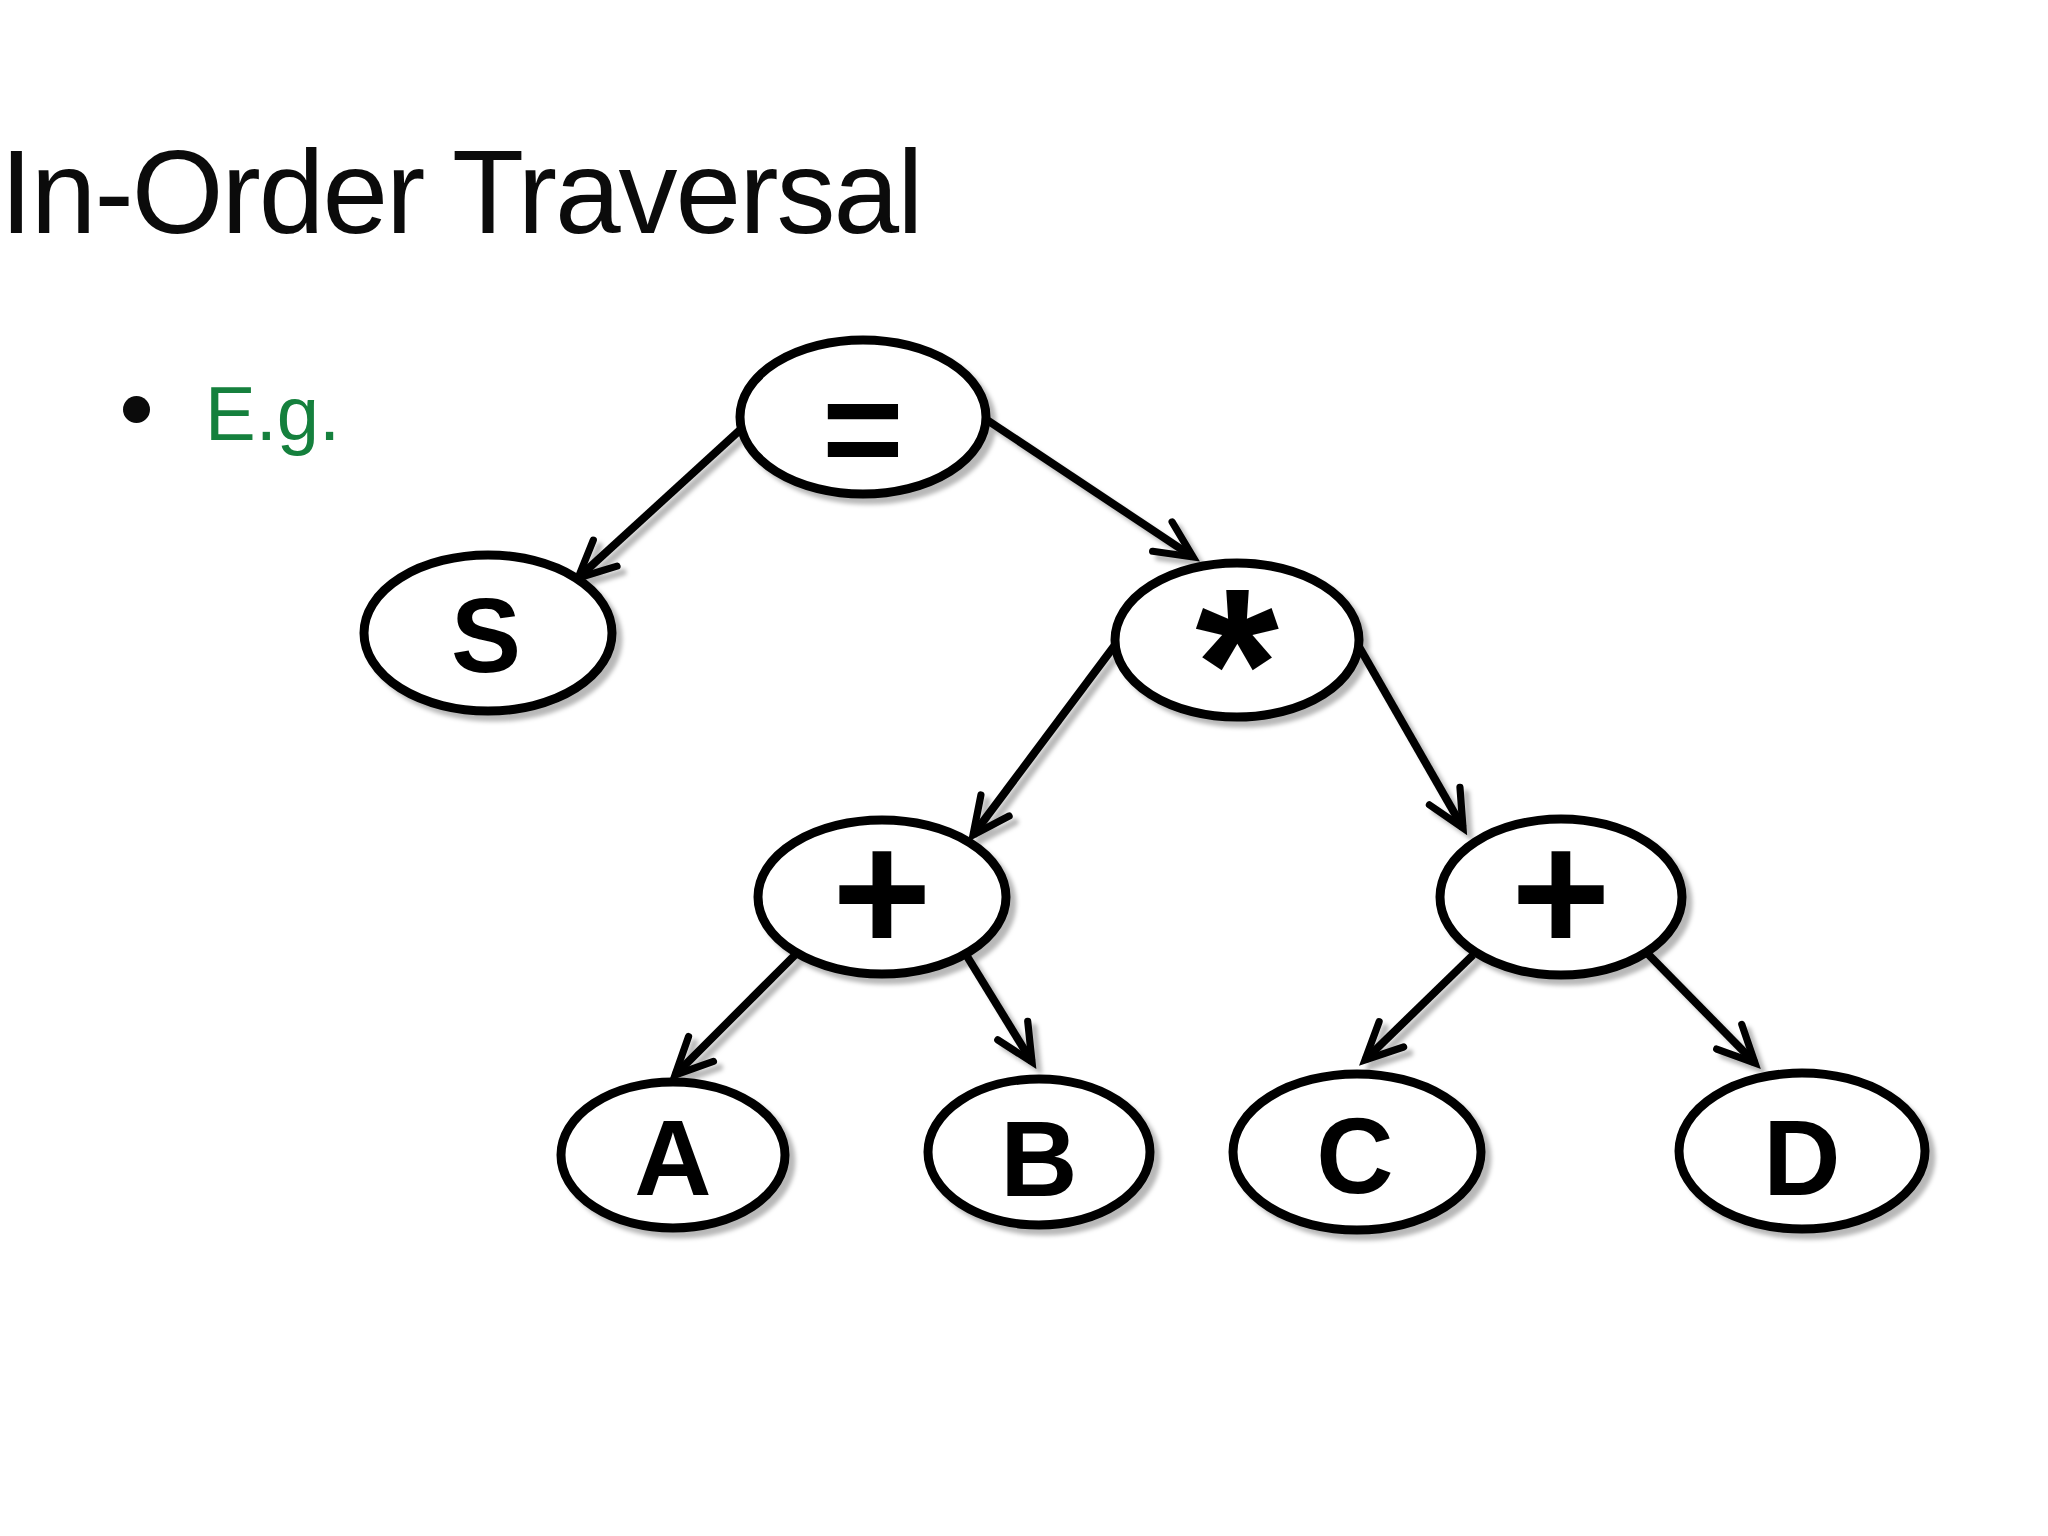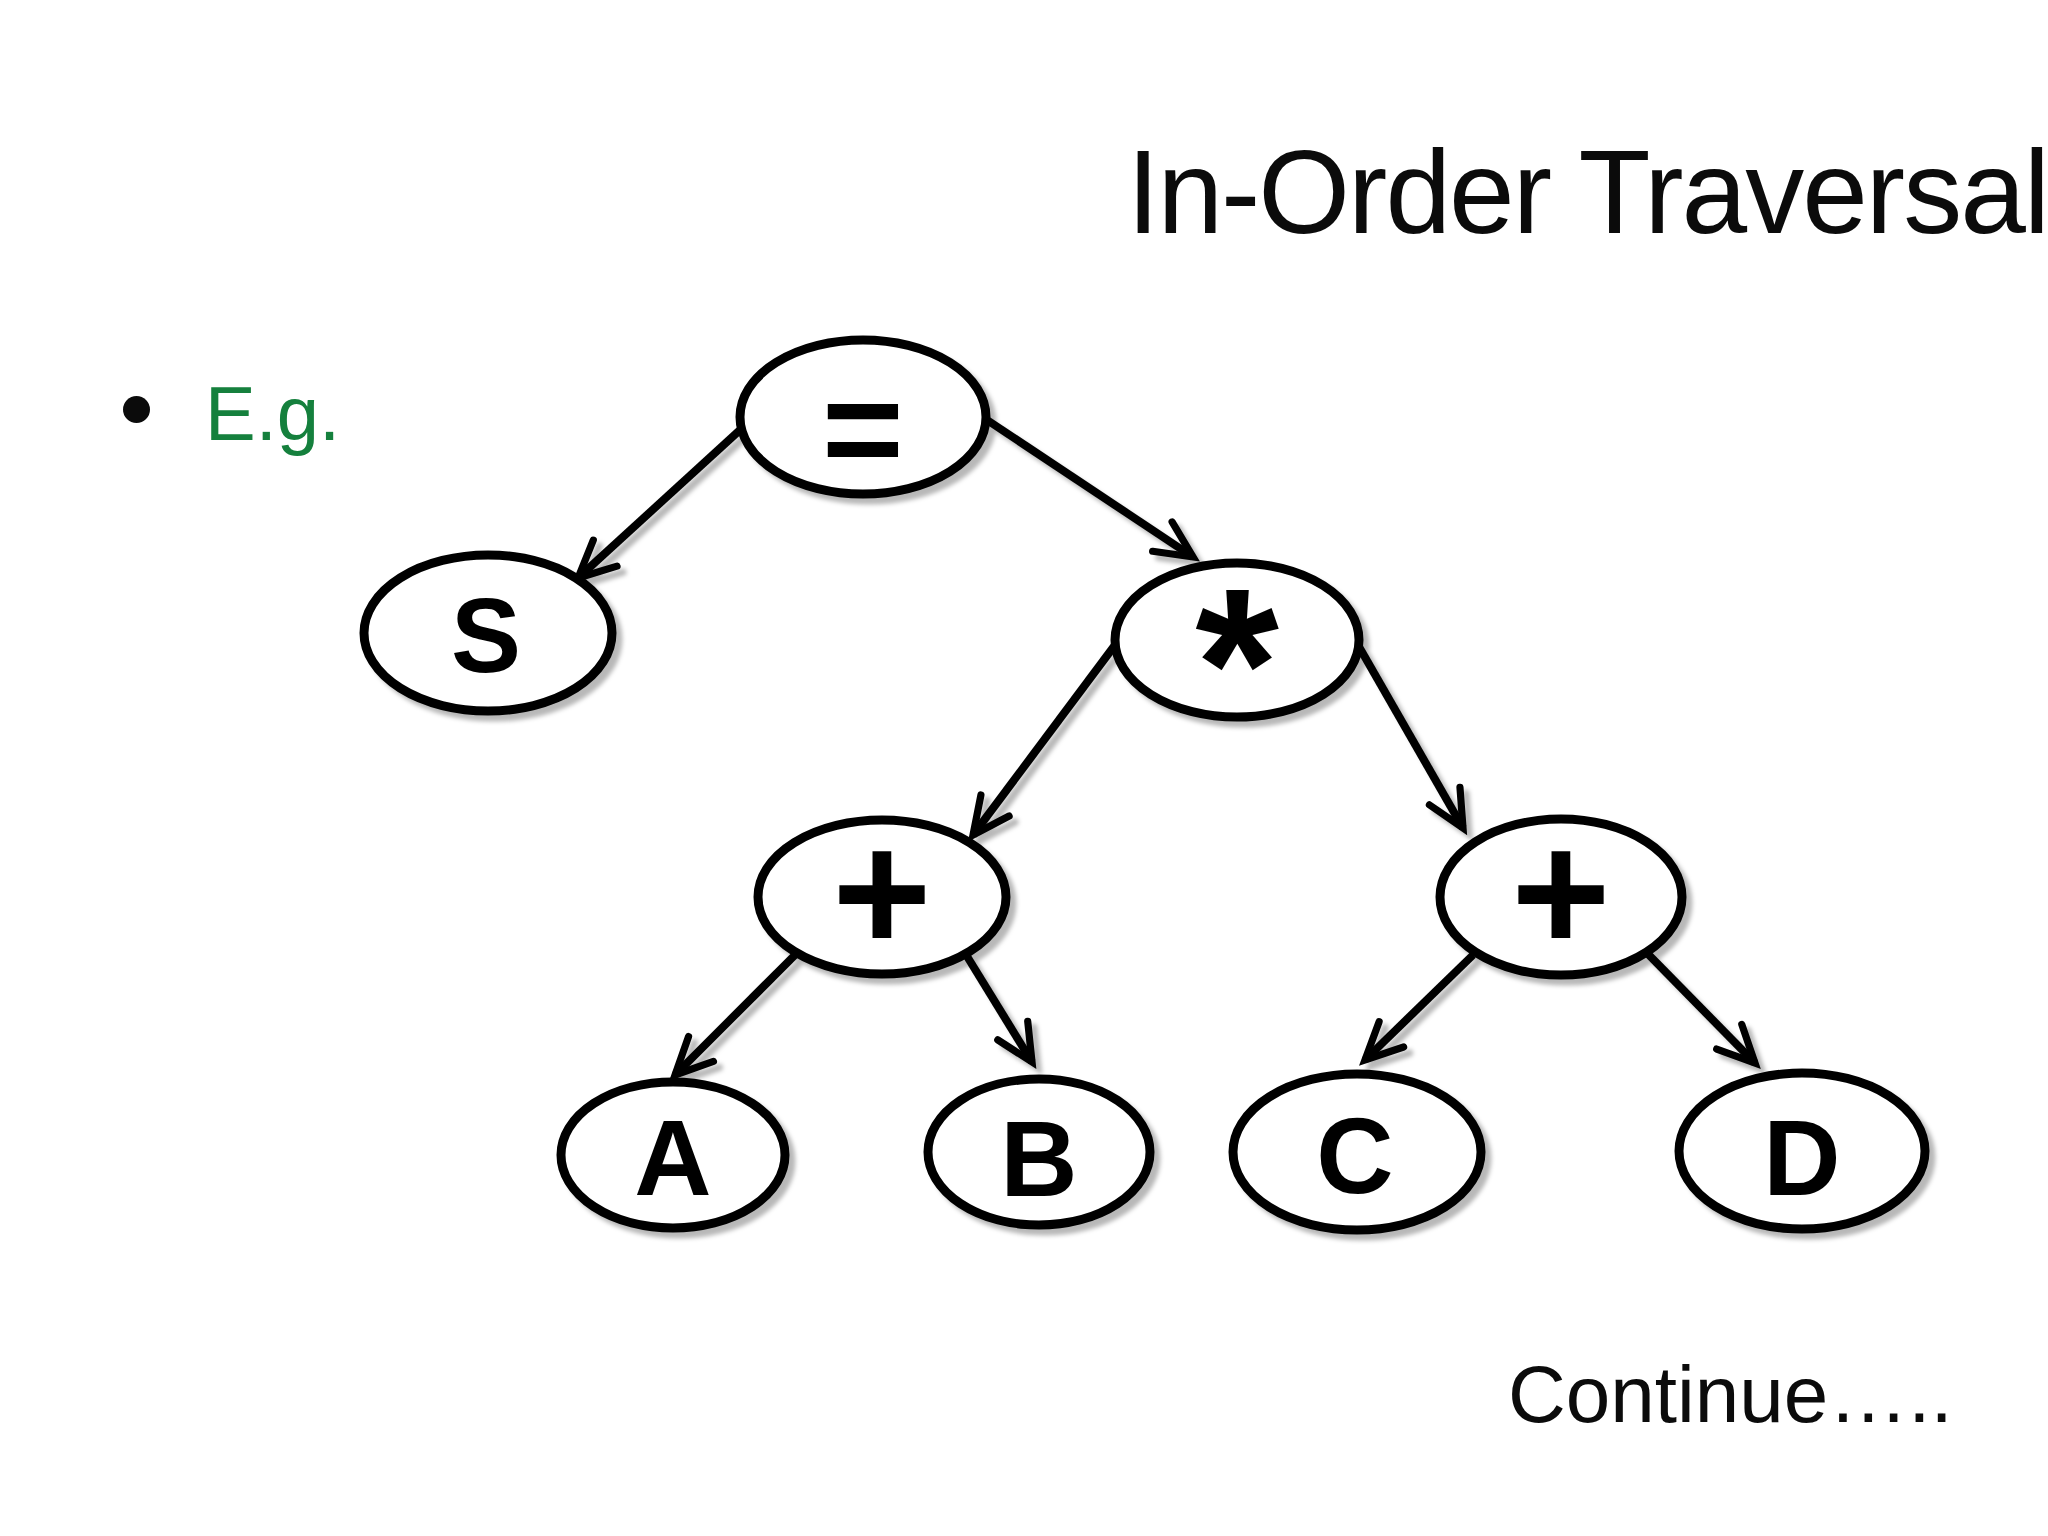--- a/index.html
+++ b/index.html
@@ -16,7 +16,7 @@
   .title{
     position:absolute;
     left:0;top:133px;width:2048px;
-    text-align:right;
+    text-align:left;
     font-size:118px;
     line-height:118px;
     letter-spacing:-2px;

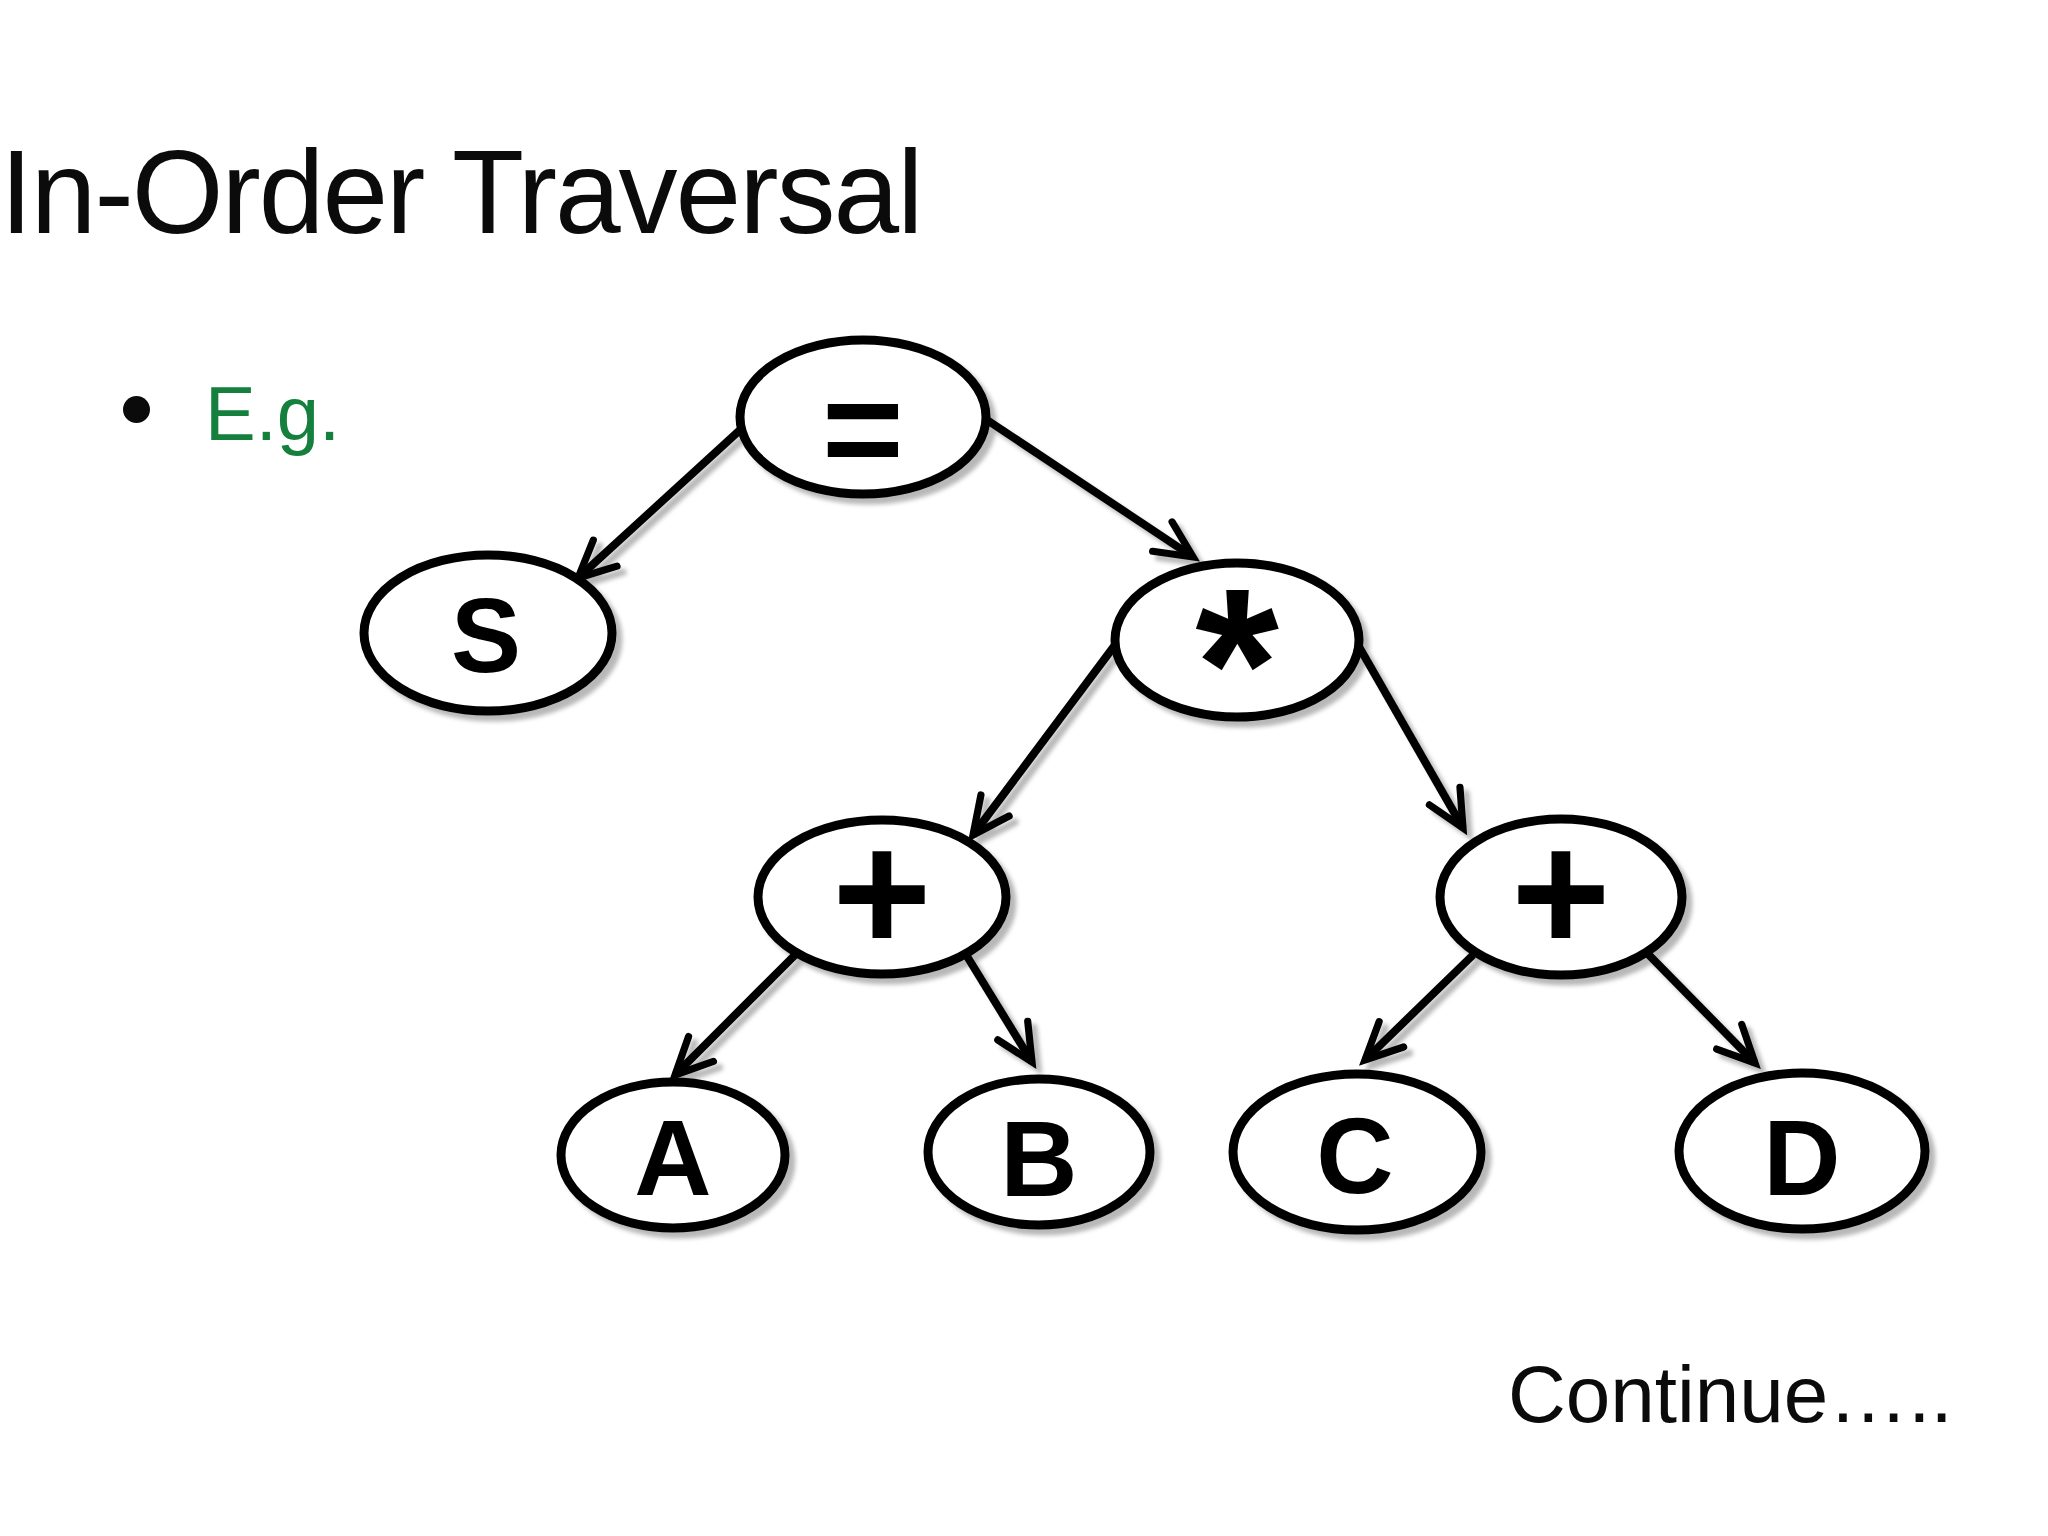--- a/index.html
+++ b/index.html
@@ -115,7 +115,6 @@
     <text class="node-label sym-letter" x="1802" y="1195">D</text>
   </svg>
 
-  <div class="continue">Continue…..</div>
 
 </div>
 

